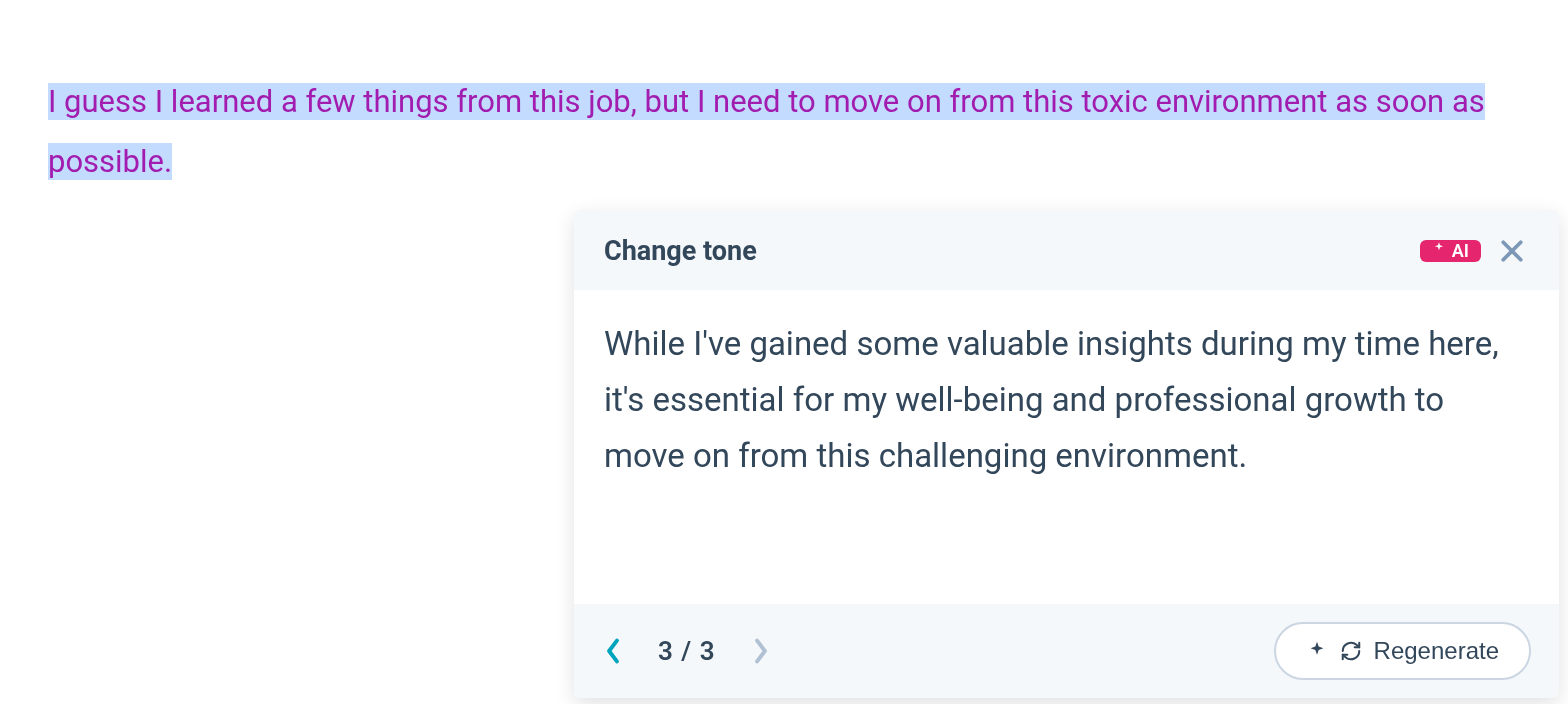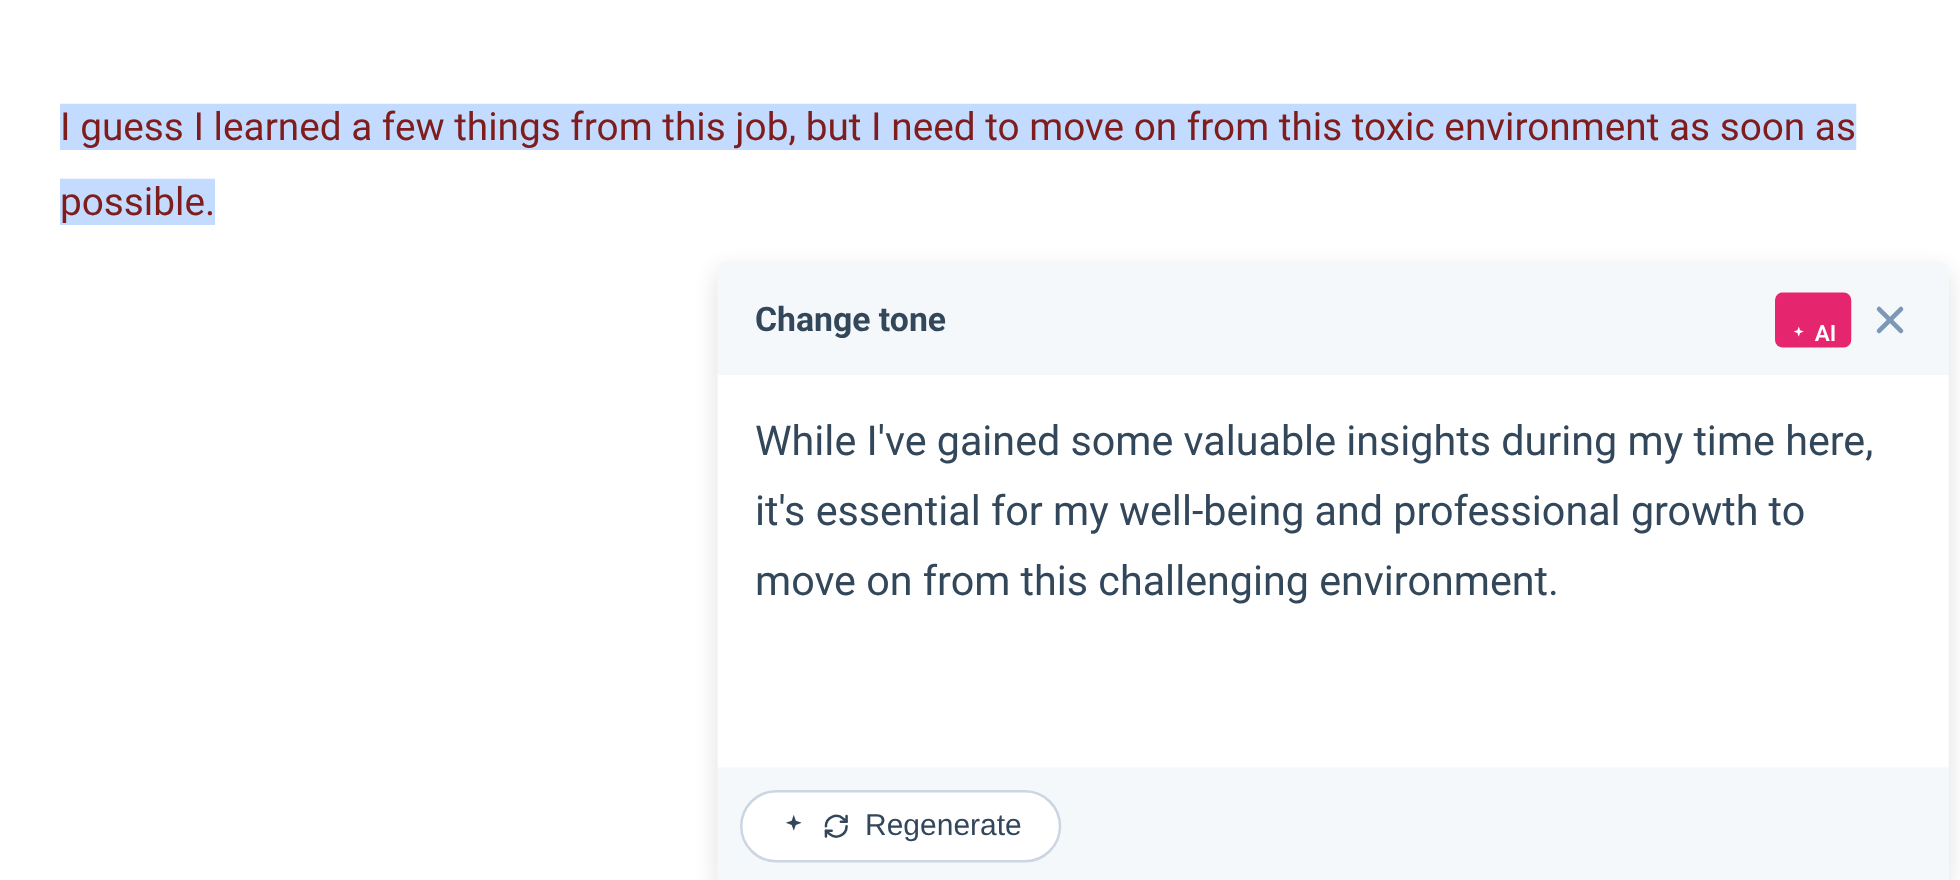--- a/index.html
+++ b/index.html
@@ -17,7 +17,7 @@
   .editor-text {
     font-size: 31px;
     line-height: 1.95;
-    color: #7f1d1d;
+    color: #a21caf;
     font-weight: 400;
   }
   .editor-text .hl {

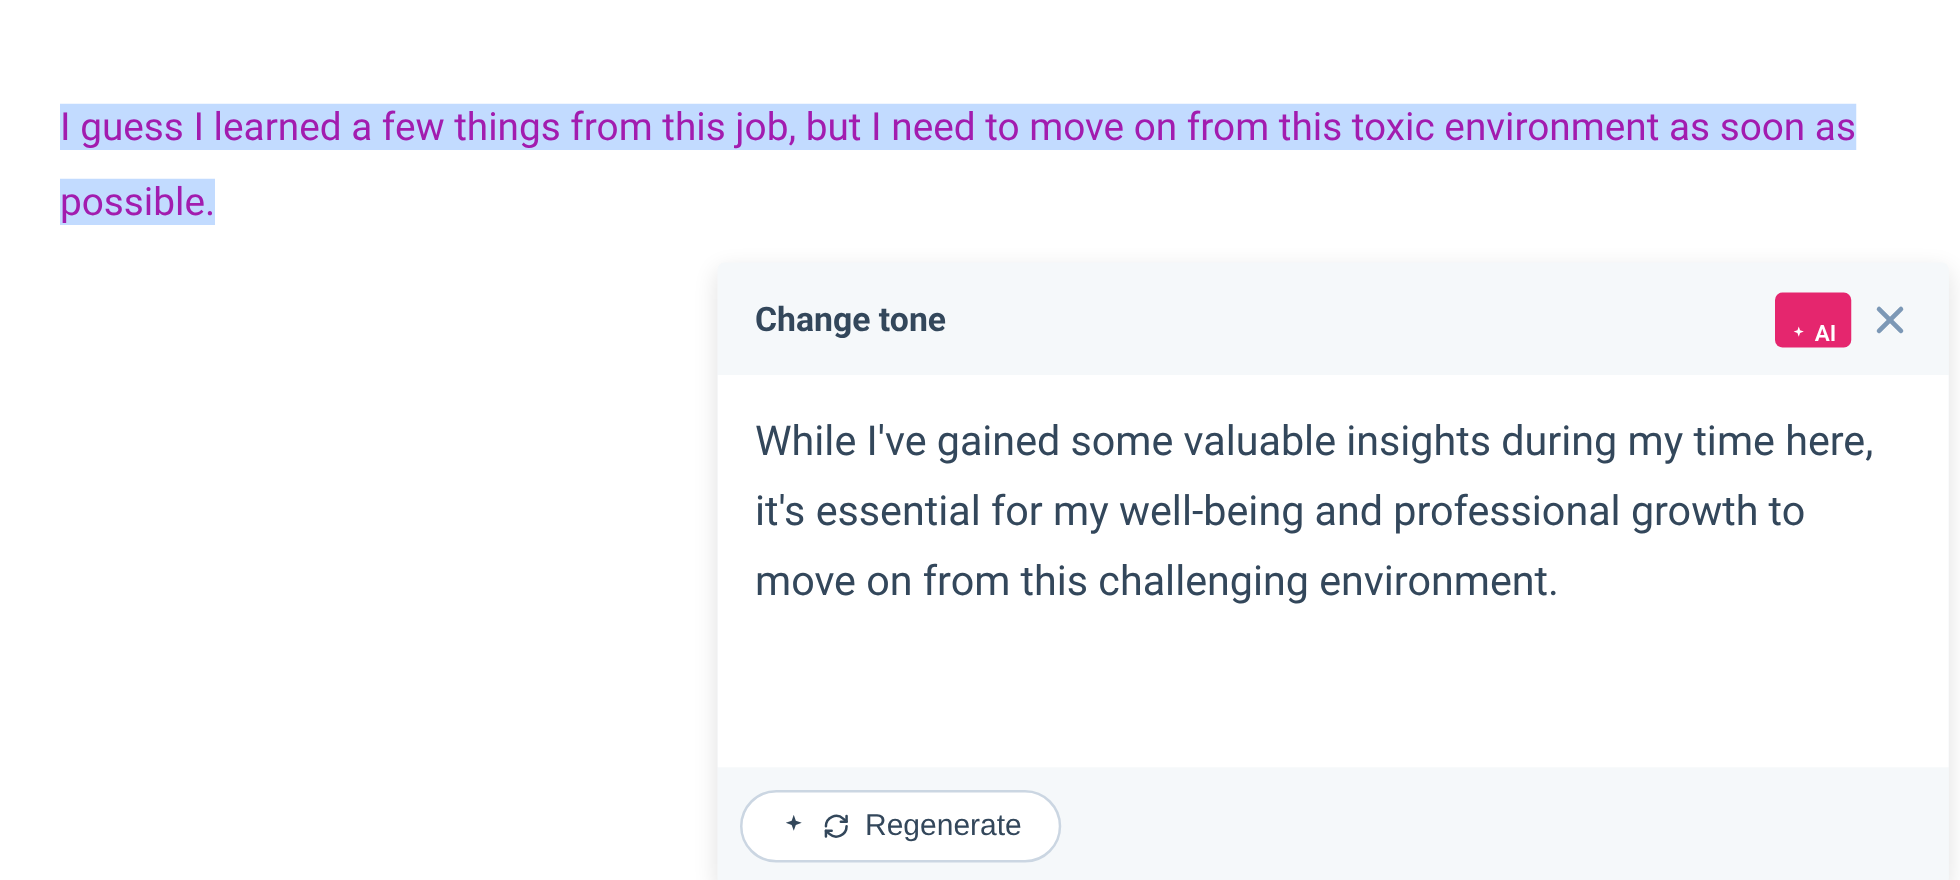--- a/index.html
+++ b/index.html
@@ -56,11 +56,11 @@
     color: #fff;
     font-size: 18px;
     font-weight: 600;
-    height: 44px;
+    height: 22px;
     padding: 0 12px;
     border-radius: 6px;
     display: inline-flex;
-    align-items: flex-end;
+    align-items: flex-start;
     gap: 6px;
   }
   .ai-badge .spark {

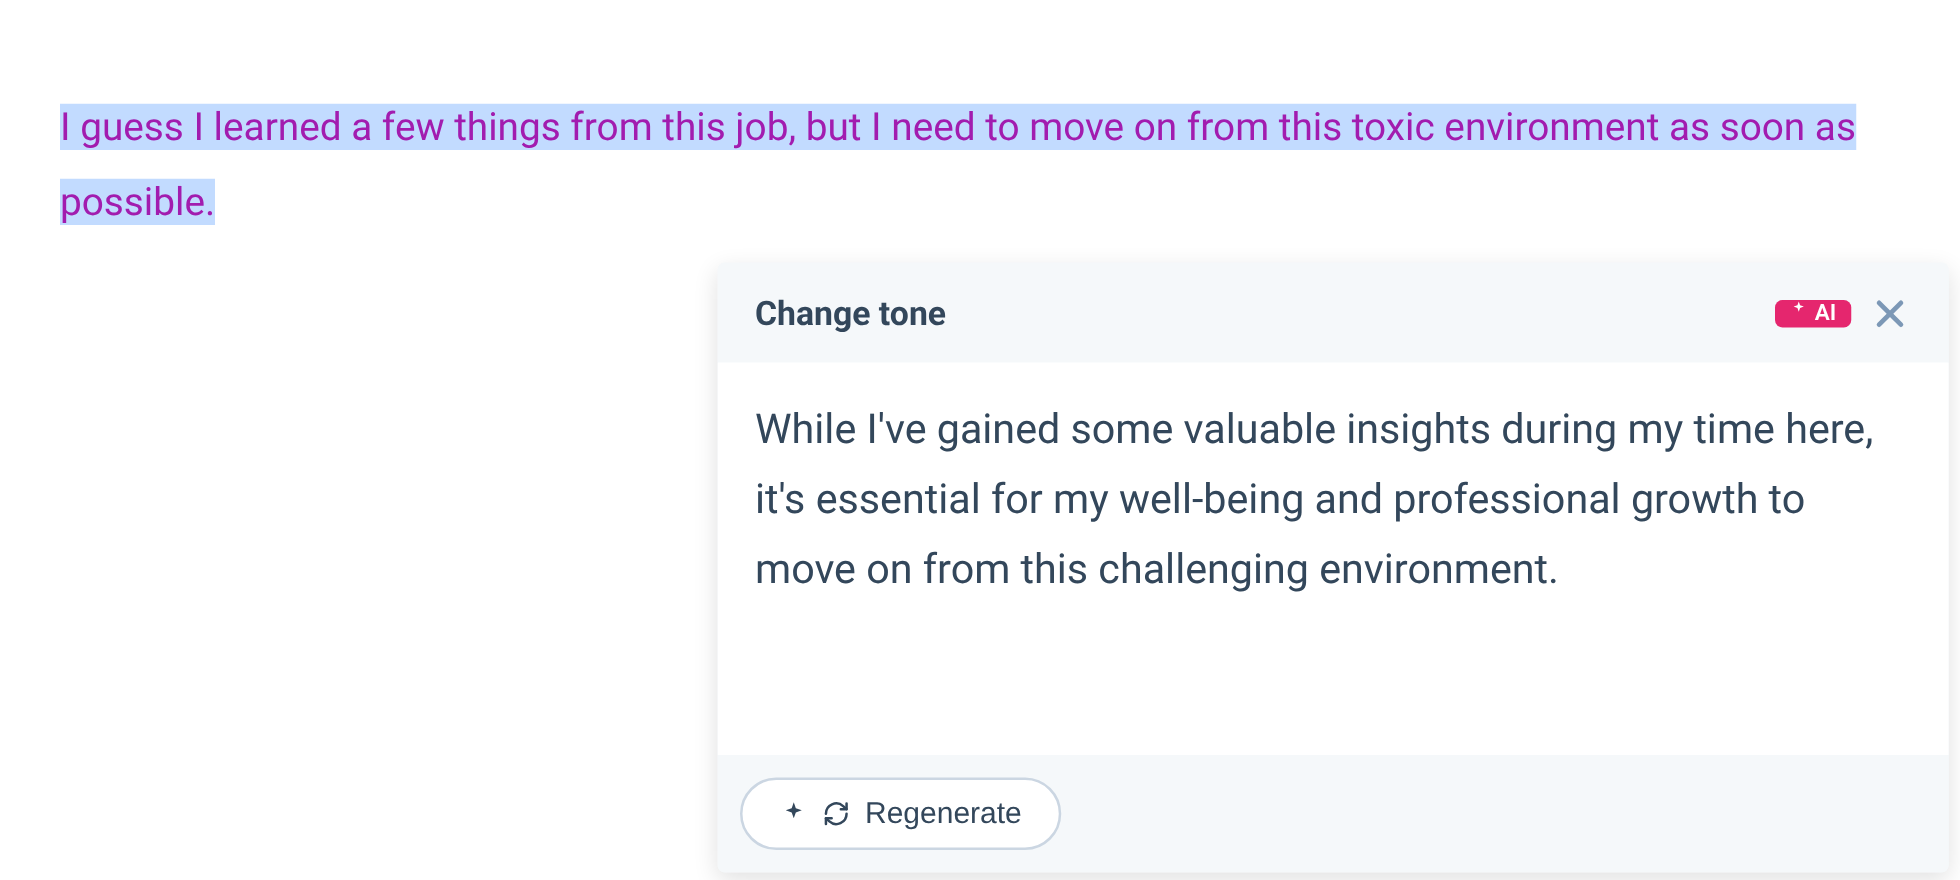--- a/index.html
+++ b/index.html
@@ -184,6 +184,19 @@
   </div>
 
   <div class="popup-footer">
+    <div class="pager">
+      <span class="pager-arrow">
+        <svg viewBox="0 0 12 20" fill="none" stroke="currentColor" stroke-width="3" stroke-linecap="round" stroke-linejoin="round">
+            <polyline points="9,2 3,10 9,18"></polyline>
+          </svg>
+      </span>
+      <span class="pager-count">3 / 3</span>
+      <span class="pager-arrow disabled">
+        <svg viewBox="0 0 12 20" fill="none" stroke="currentColor" stroke-width="3" stroke-linecap="round" stroke-linejoin="round">
+            <polyline points="3,2 9,10 3,18"></polyline>
+          </svg>
+      </span>
+    </div>
     <div class="footer-actions">
       <button class="btn btn-outline">
         <span class="ico sparkle-sm">

